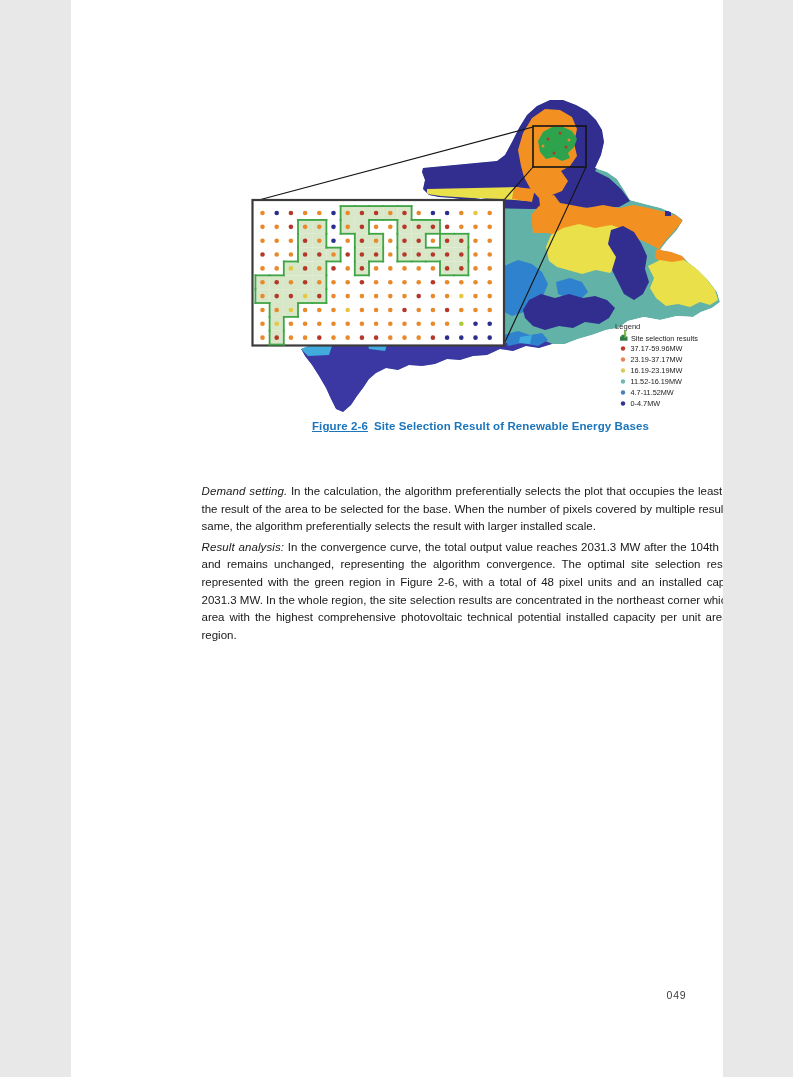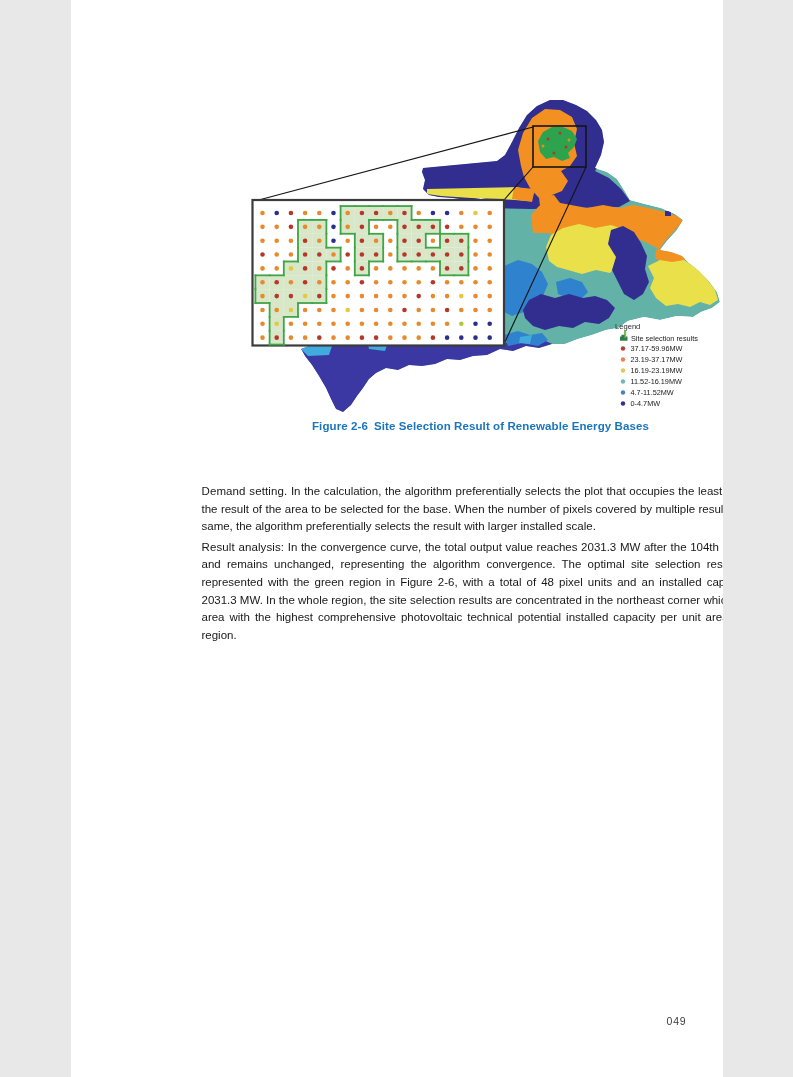--- a/index.html
+++ b/index.html
@@ -9,7 +9,7 @@
   .figure-wrap svg{display:block;width:500px;height:325px;}
   .caption{position:absolute;left:130px;top:420px;width:560px;text-align:center;
            font-size:11.5px;font-weight:bold;letter-spacing:.1px;}
-  .caption .cap-label{margin-right:6px;}
+  .caption .cap-label{margin-right:6px;text-decoration:underline;}
   .body-text{position:absolute;left:131px;top:483px;width:562px;color:#181818;
              font-size:11.5px;line-height:17.6px;text-align:justify;}
   .body-text p{margin:0;}

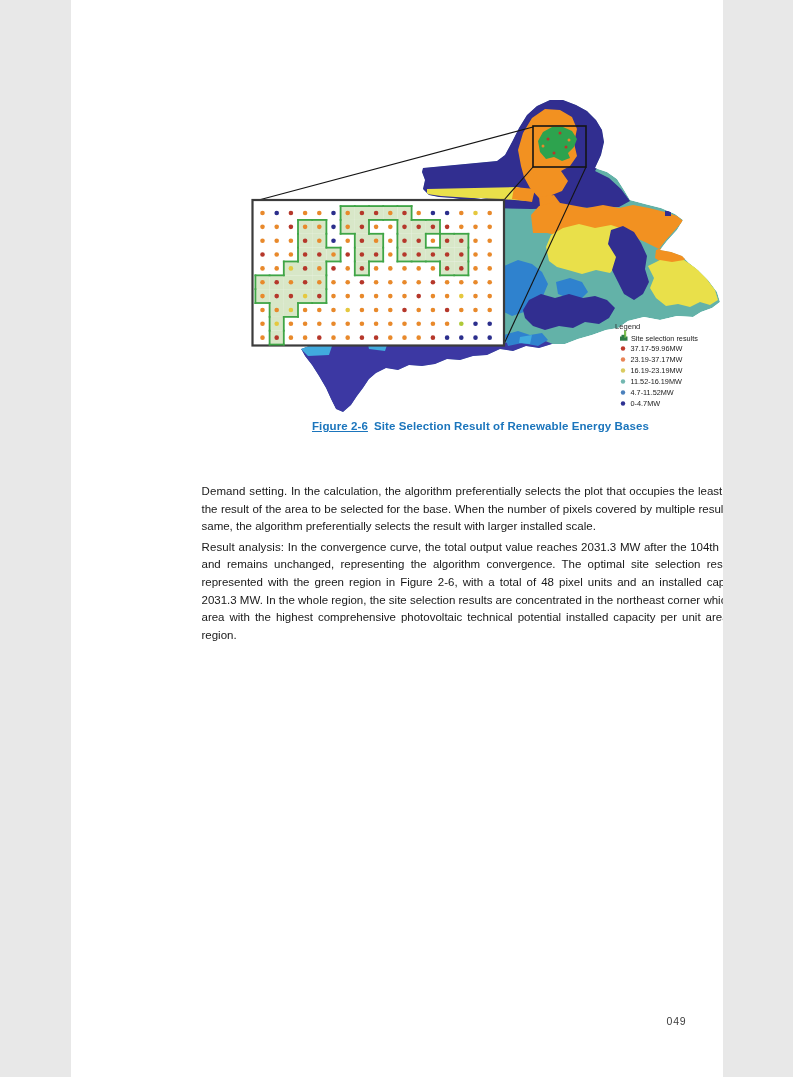--- a/index.html
+++ b/index.html
@@ -14,7 +14,7 @@
              font-size:11.5px;line-height:17.6px;text-align:justify;}
   .body-text p{margin:0;}
   .body-text p + p{margin-top:3px;}
-  .lead{letter-spacing:.1px;}
+  .lead{letter-spacing:.1px;font-style:italic;}
   .page-number{position:absolute;right:36px;top:1015px;font-size:10.5px;color:#3c3c3c;
                letter-spacing:.8px;}
   svg text{font-family:"Liberation Sans",sans-serif;}

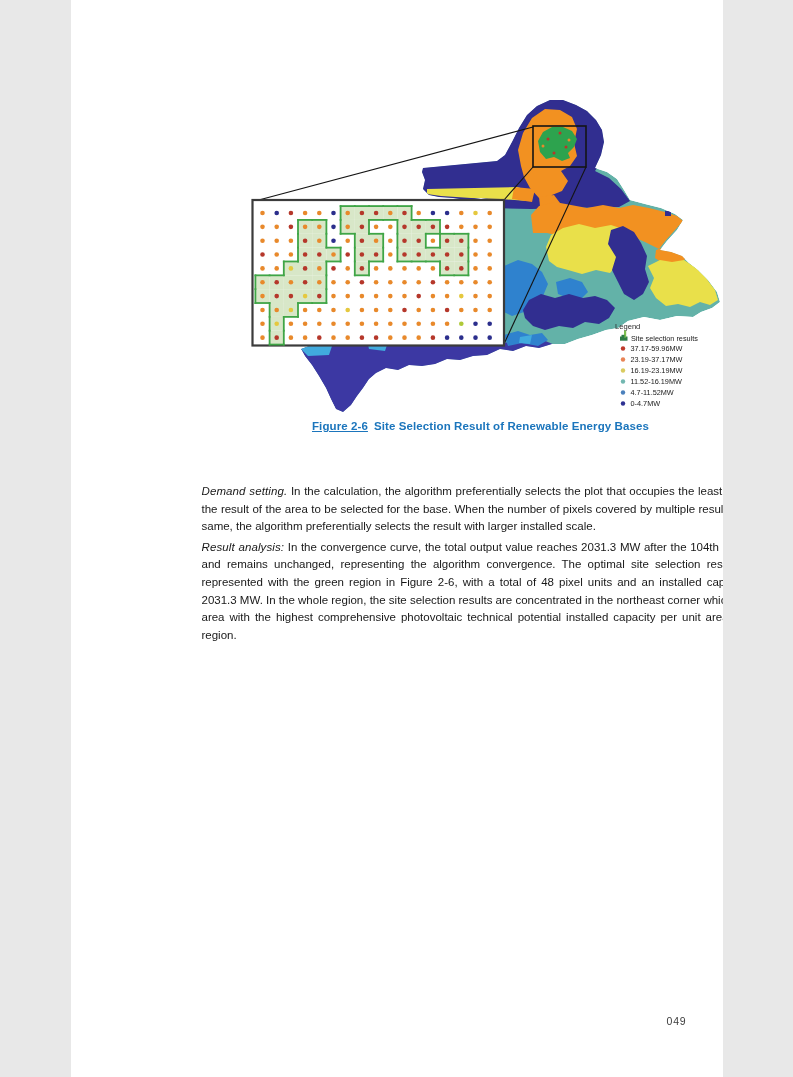--- a/index.html
+++ b/index.html
@@ -15,7 +15,7 @@
   .body-text p{margin:0;}
   .body-text p + p{margin-top:3px;}
   .lead{letter-spacing:.1px;font-style:italic;}
-  .page-number{position:absolute;right:36px;top:1015px;font-size:10.5px;color:#3c3c3c;
+  .page-number{position:absolute;right:36px;top:989px;font-size:10.5px;color:#3c3c3c;
                letter-spacing:.8px;}
   svg text{font-family:"Liberation Sans",sans-serif;}
 </style>

